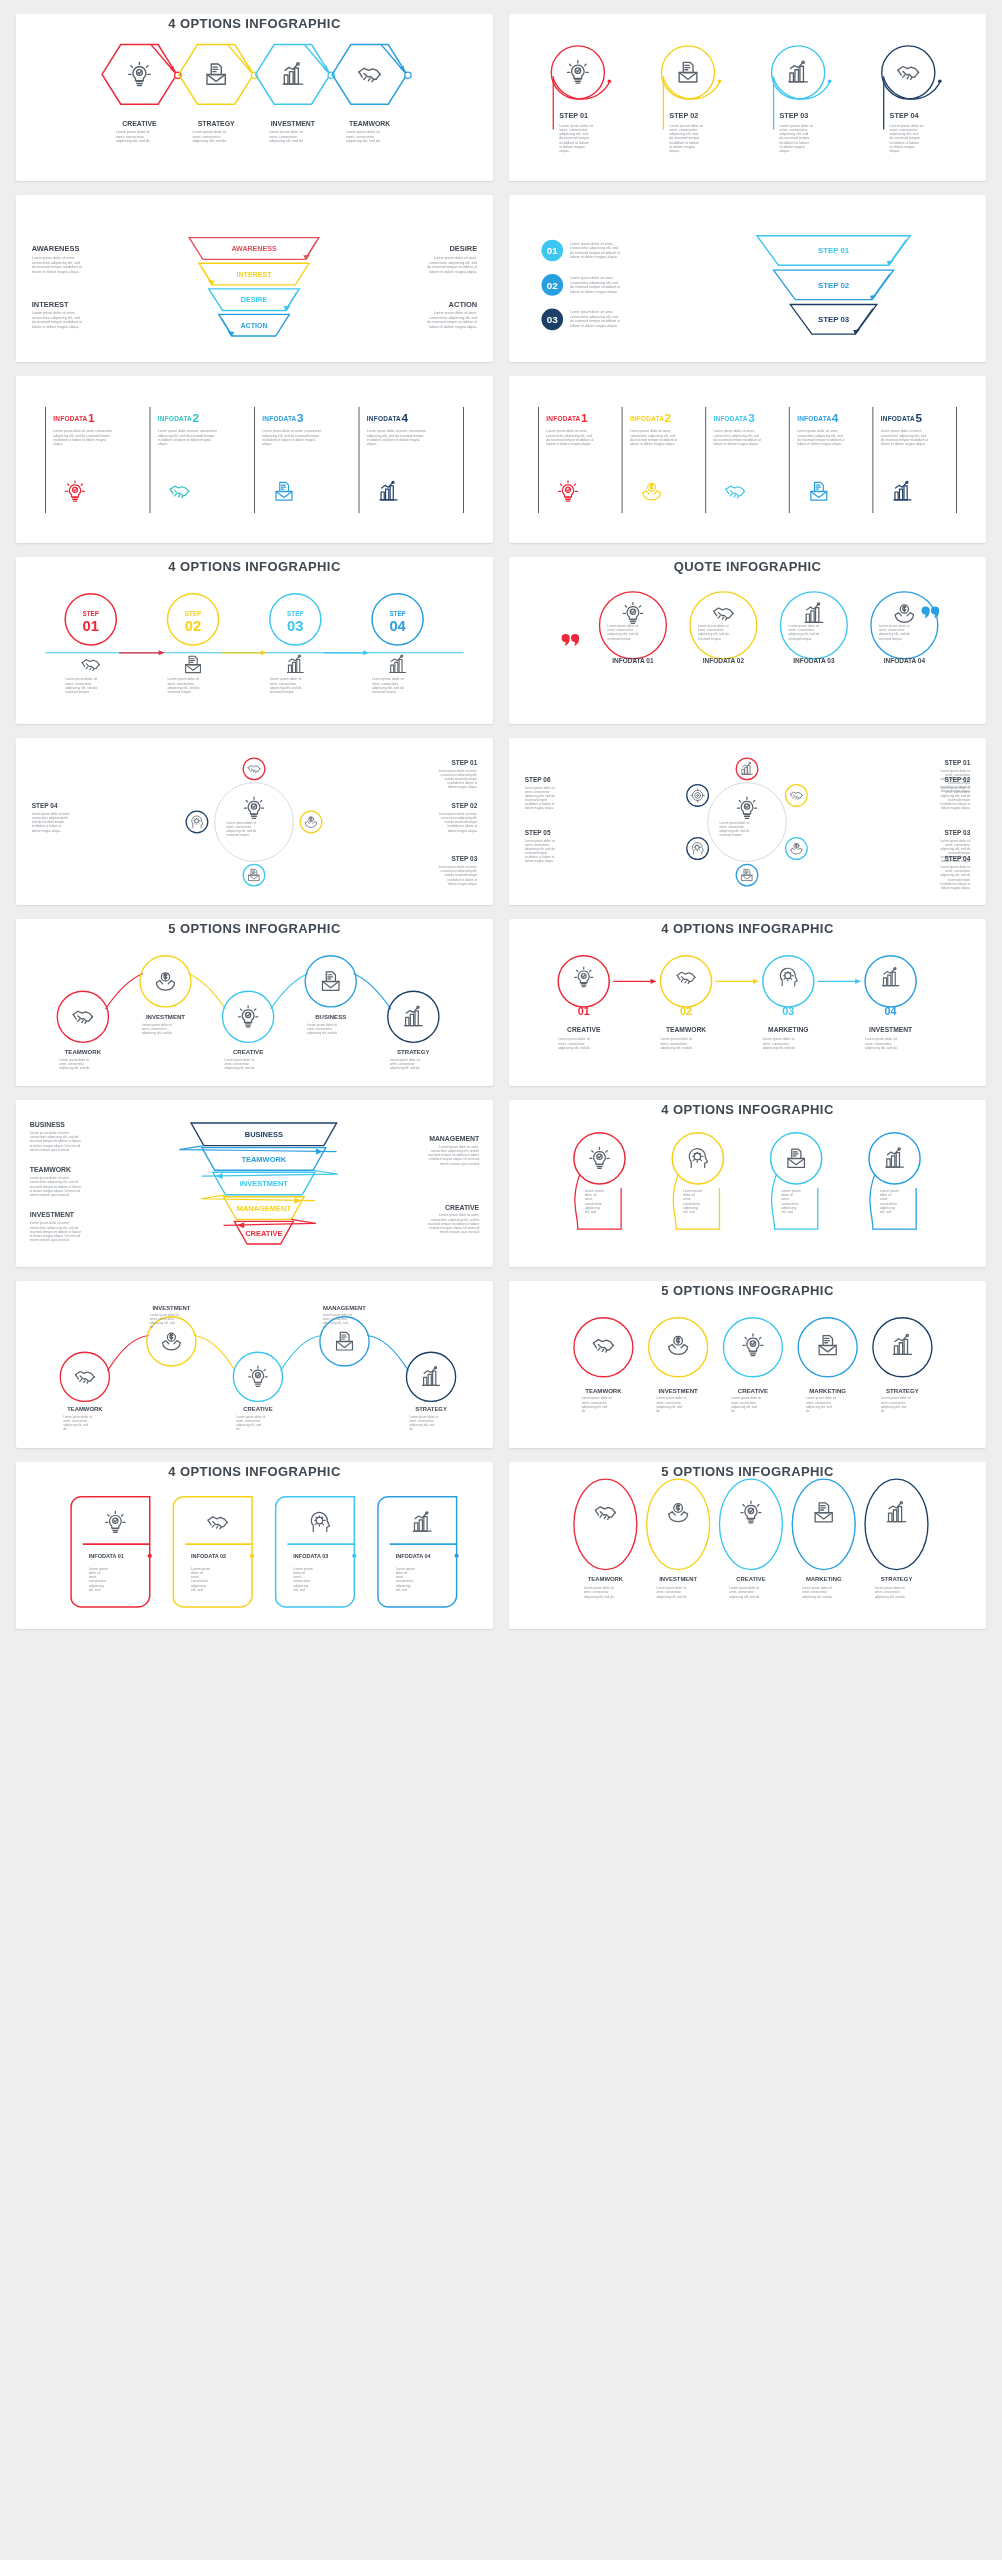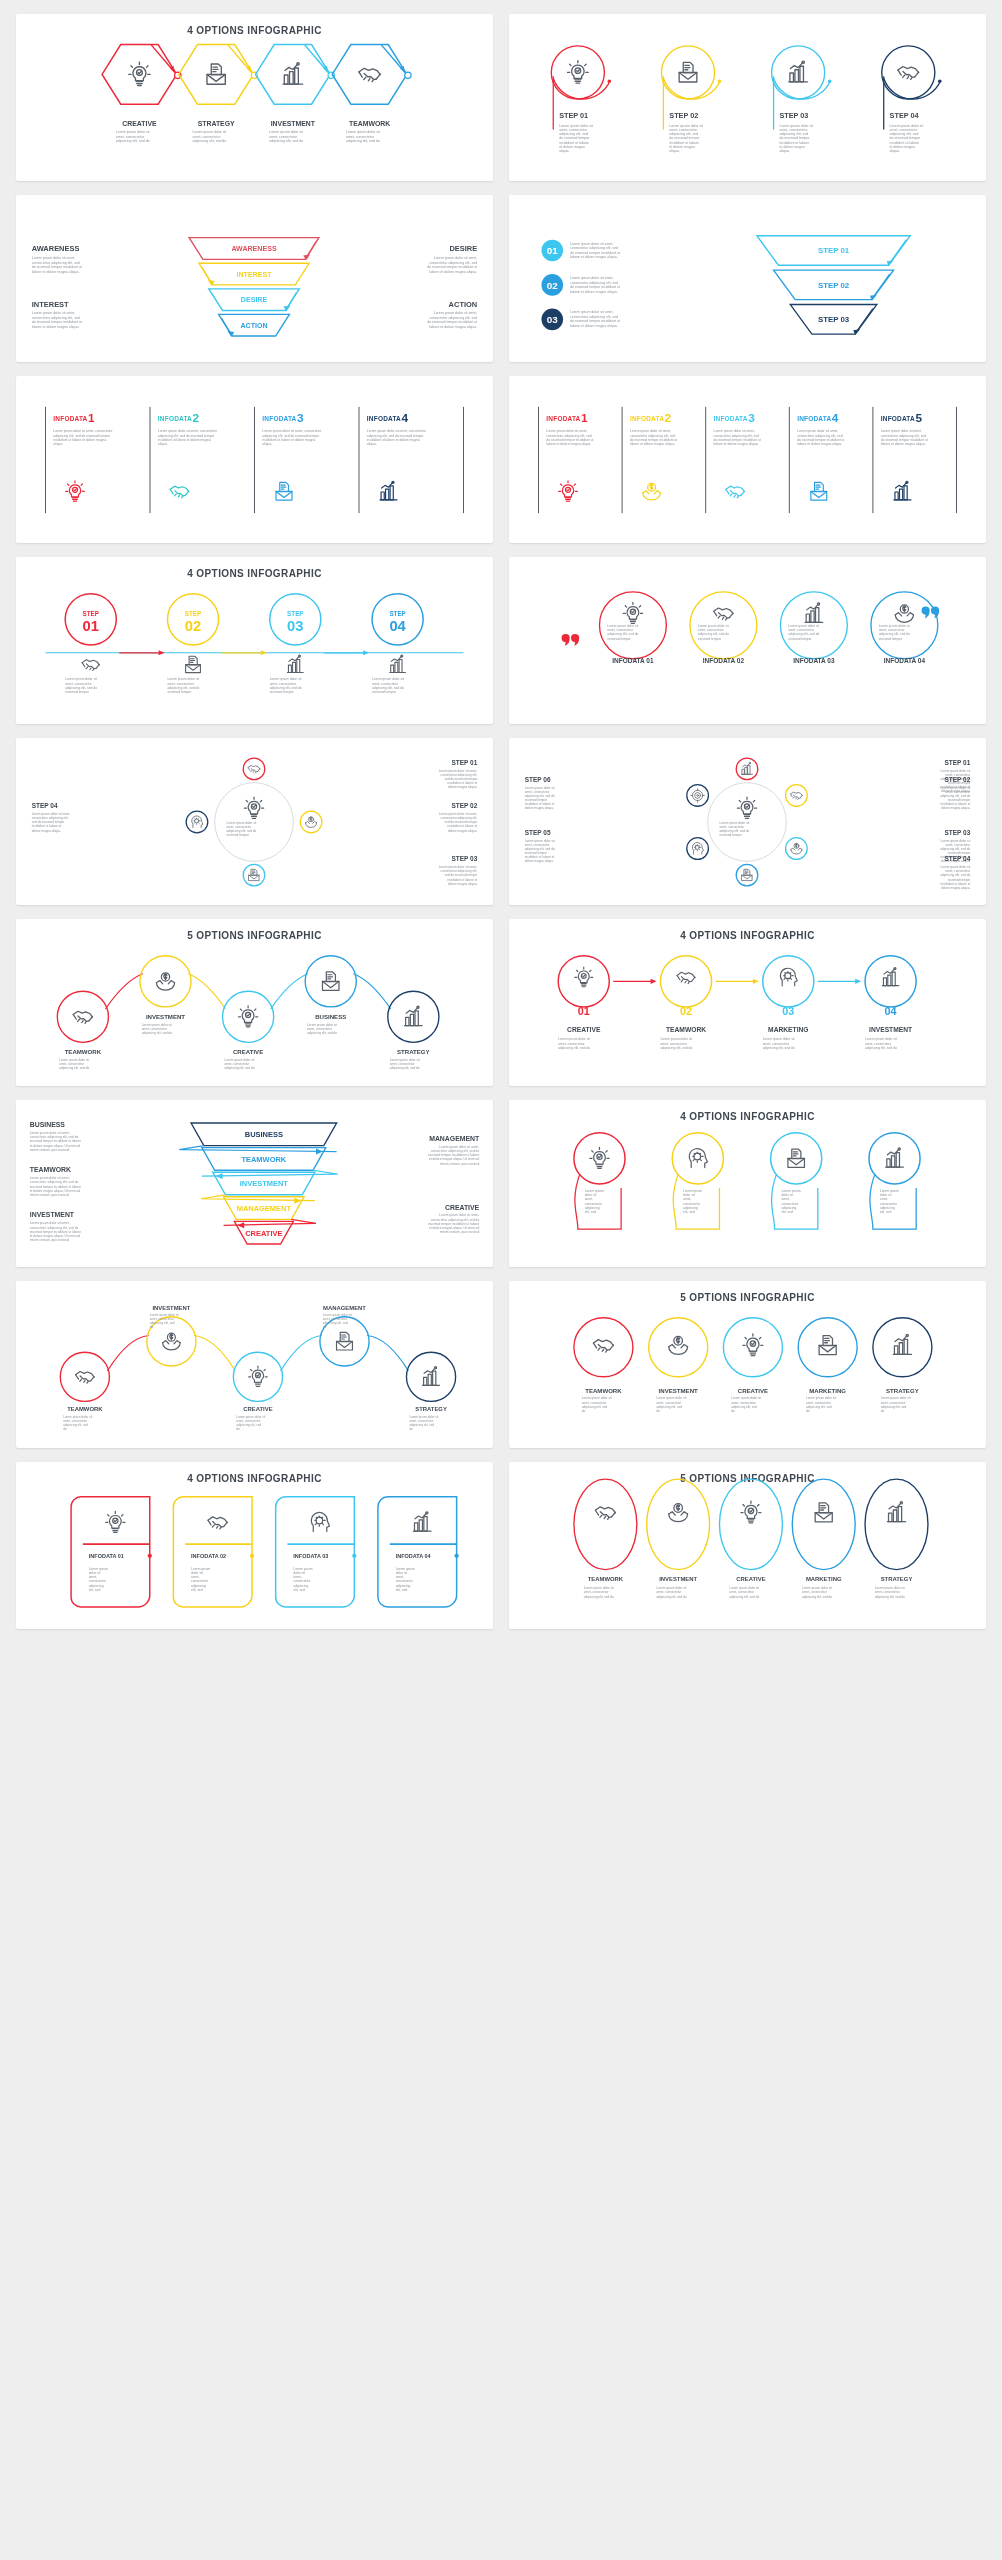--- a/index.html
+++ b/index.html
@@ -16,8 +16,8 @@
     box-shadow:0 1px 2px rgba(0,0,0,.10);
   }
   .ptitle {
-    text-align:center; font-size:10px; font-weight:bold; color:#3f4750;
-    letter-spacing:.4px; padding-top:11px;
+    text-align:center; font-size:13px; font-weight:bold; color:#3f4750;
+    letter-spacing:.4px; padding-top:2px;
   }
   .stage { position:absolute; left:0; right:0; top:0; bottom:0; }
   svg { display:block; width:100%; height:100%; }

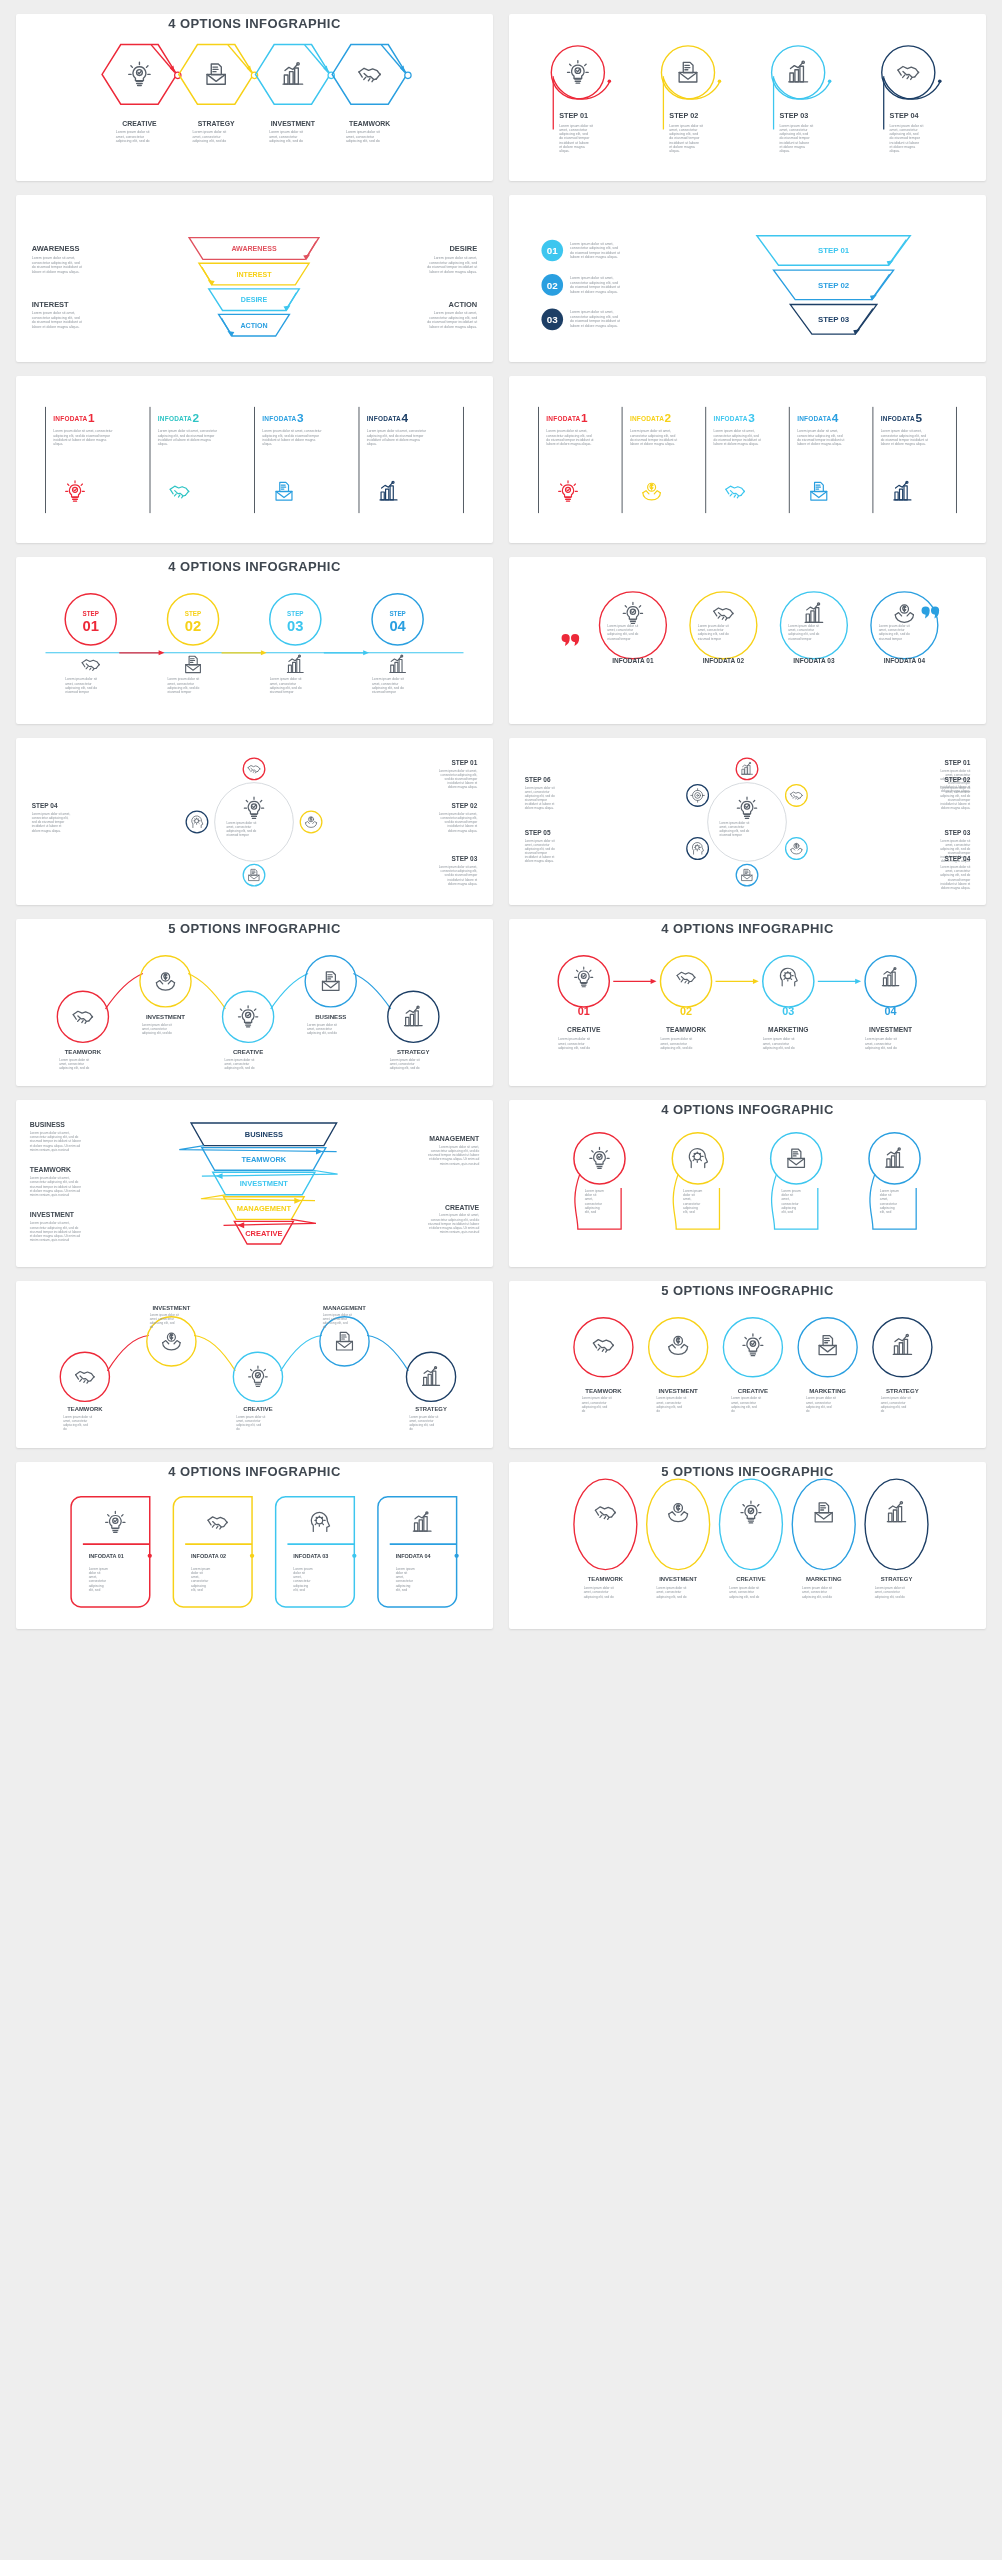--- a/index.html
+++ b/index.html
@@ -484,6 +484,7 @@
       </div>
     </div>
     <div class="panel">
+      <div class="ptitle">QUOTE INFOGRAPHIC</div>
       <div class="stage">
         <svg viewBox="0 0 485 167">
             <g id="quoterow">

